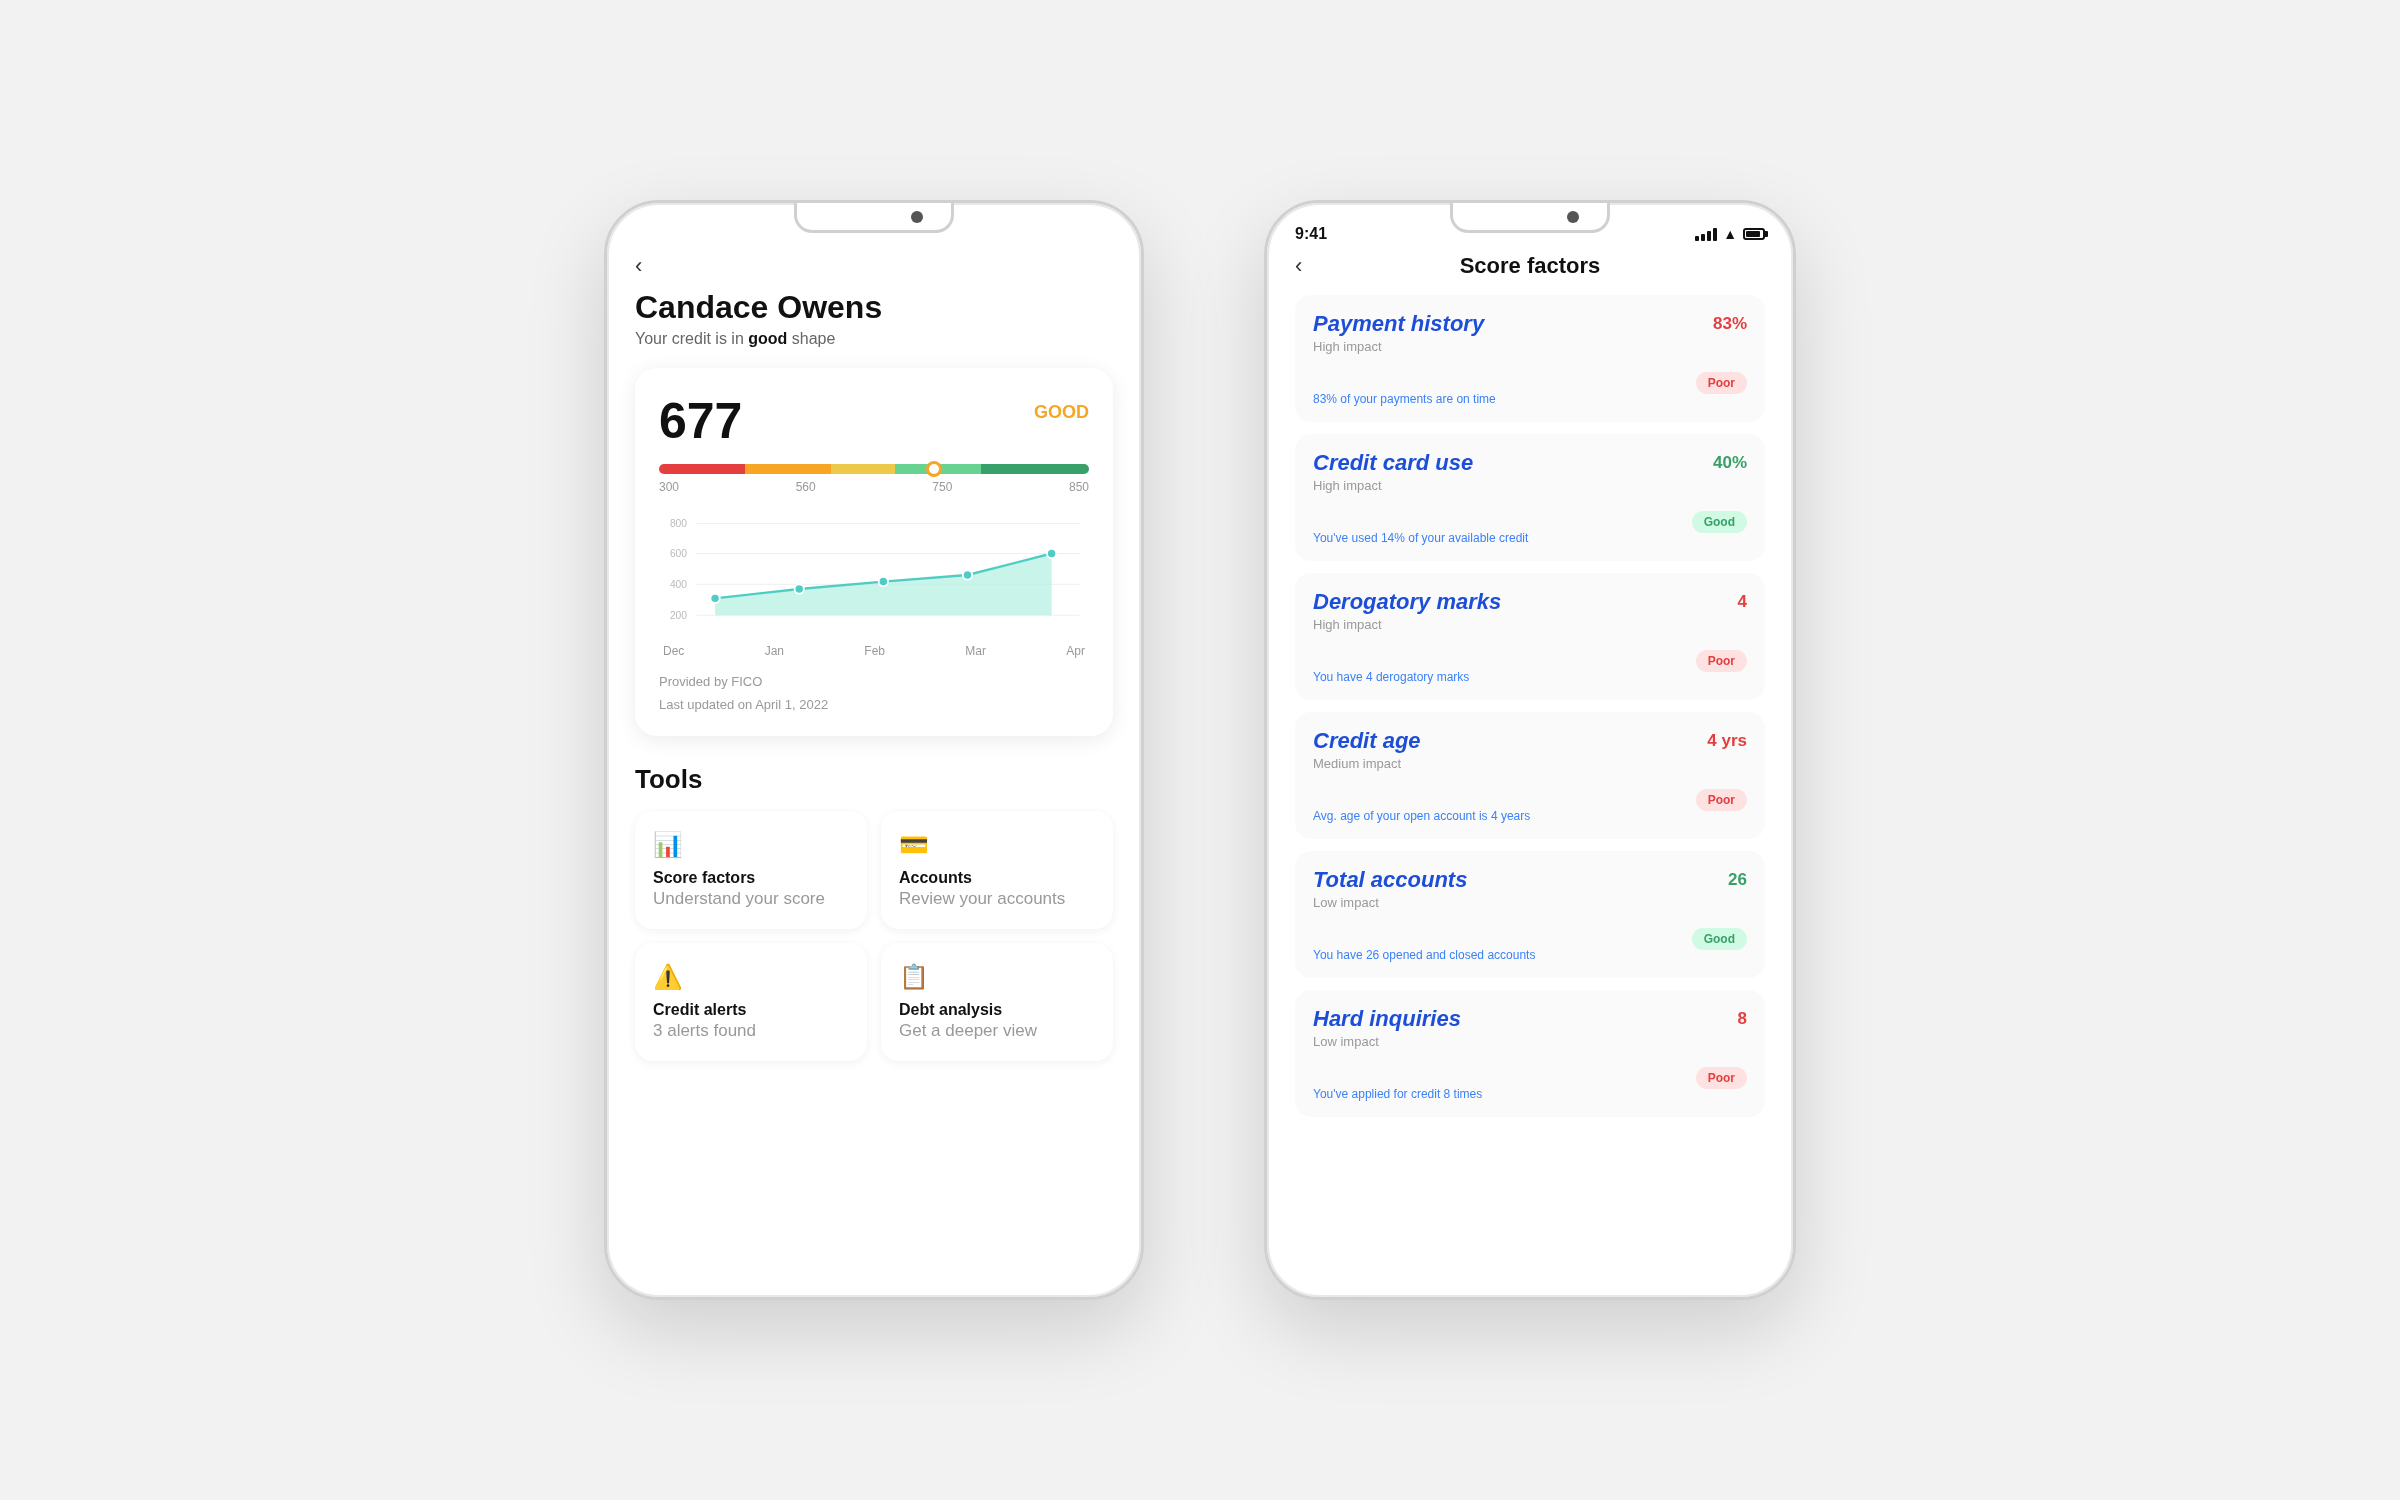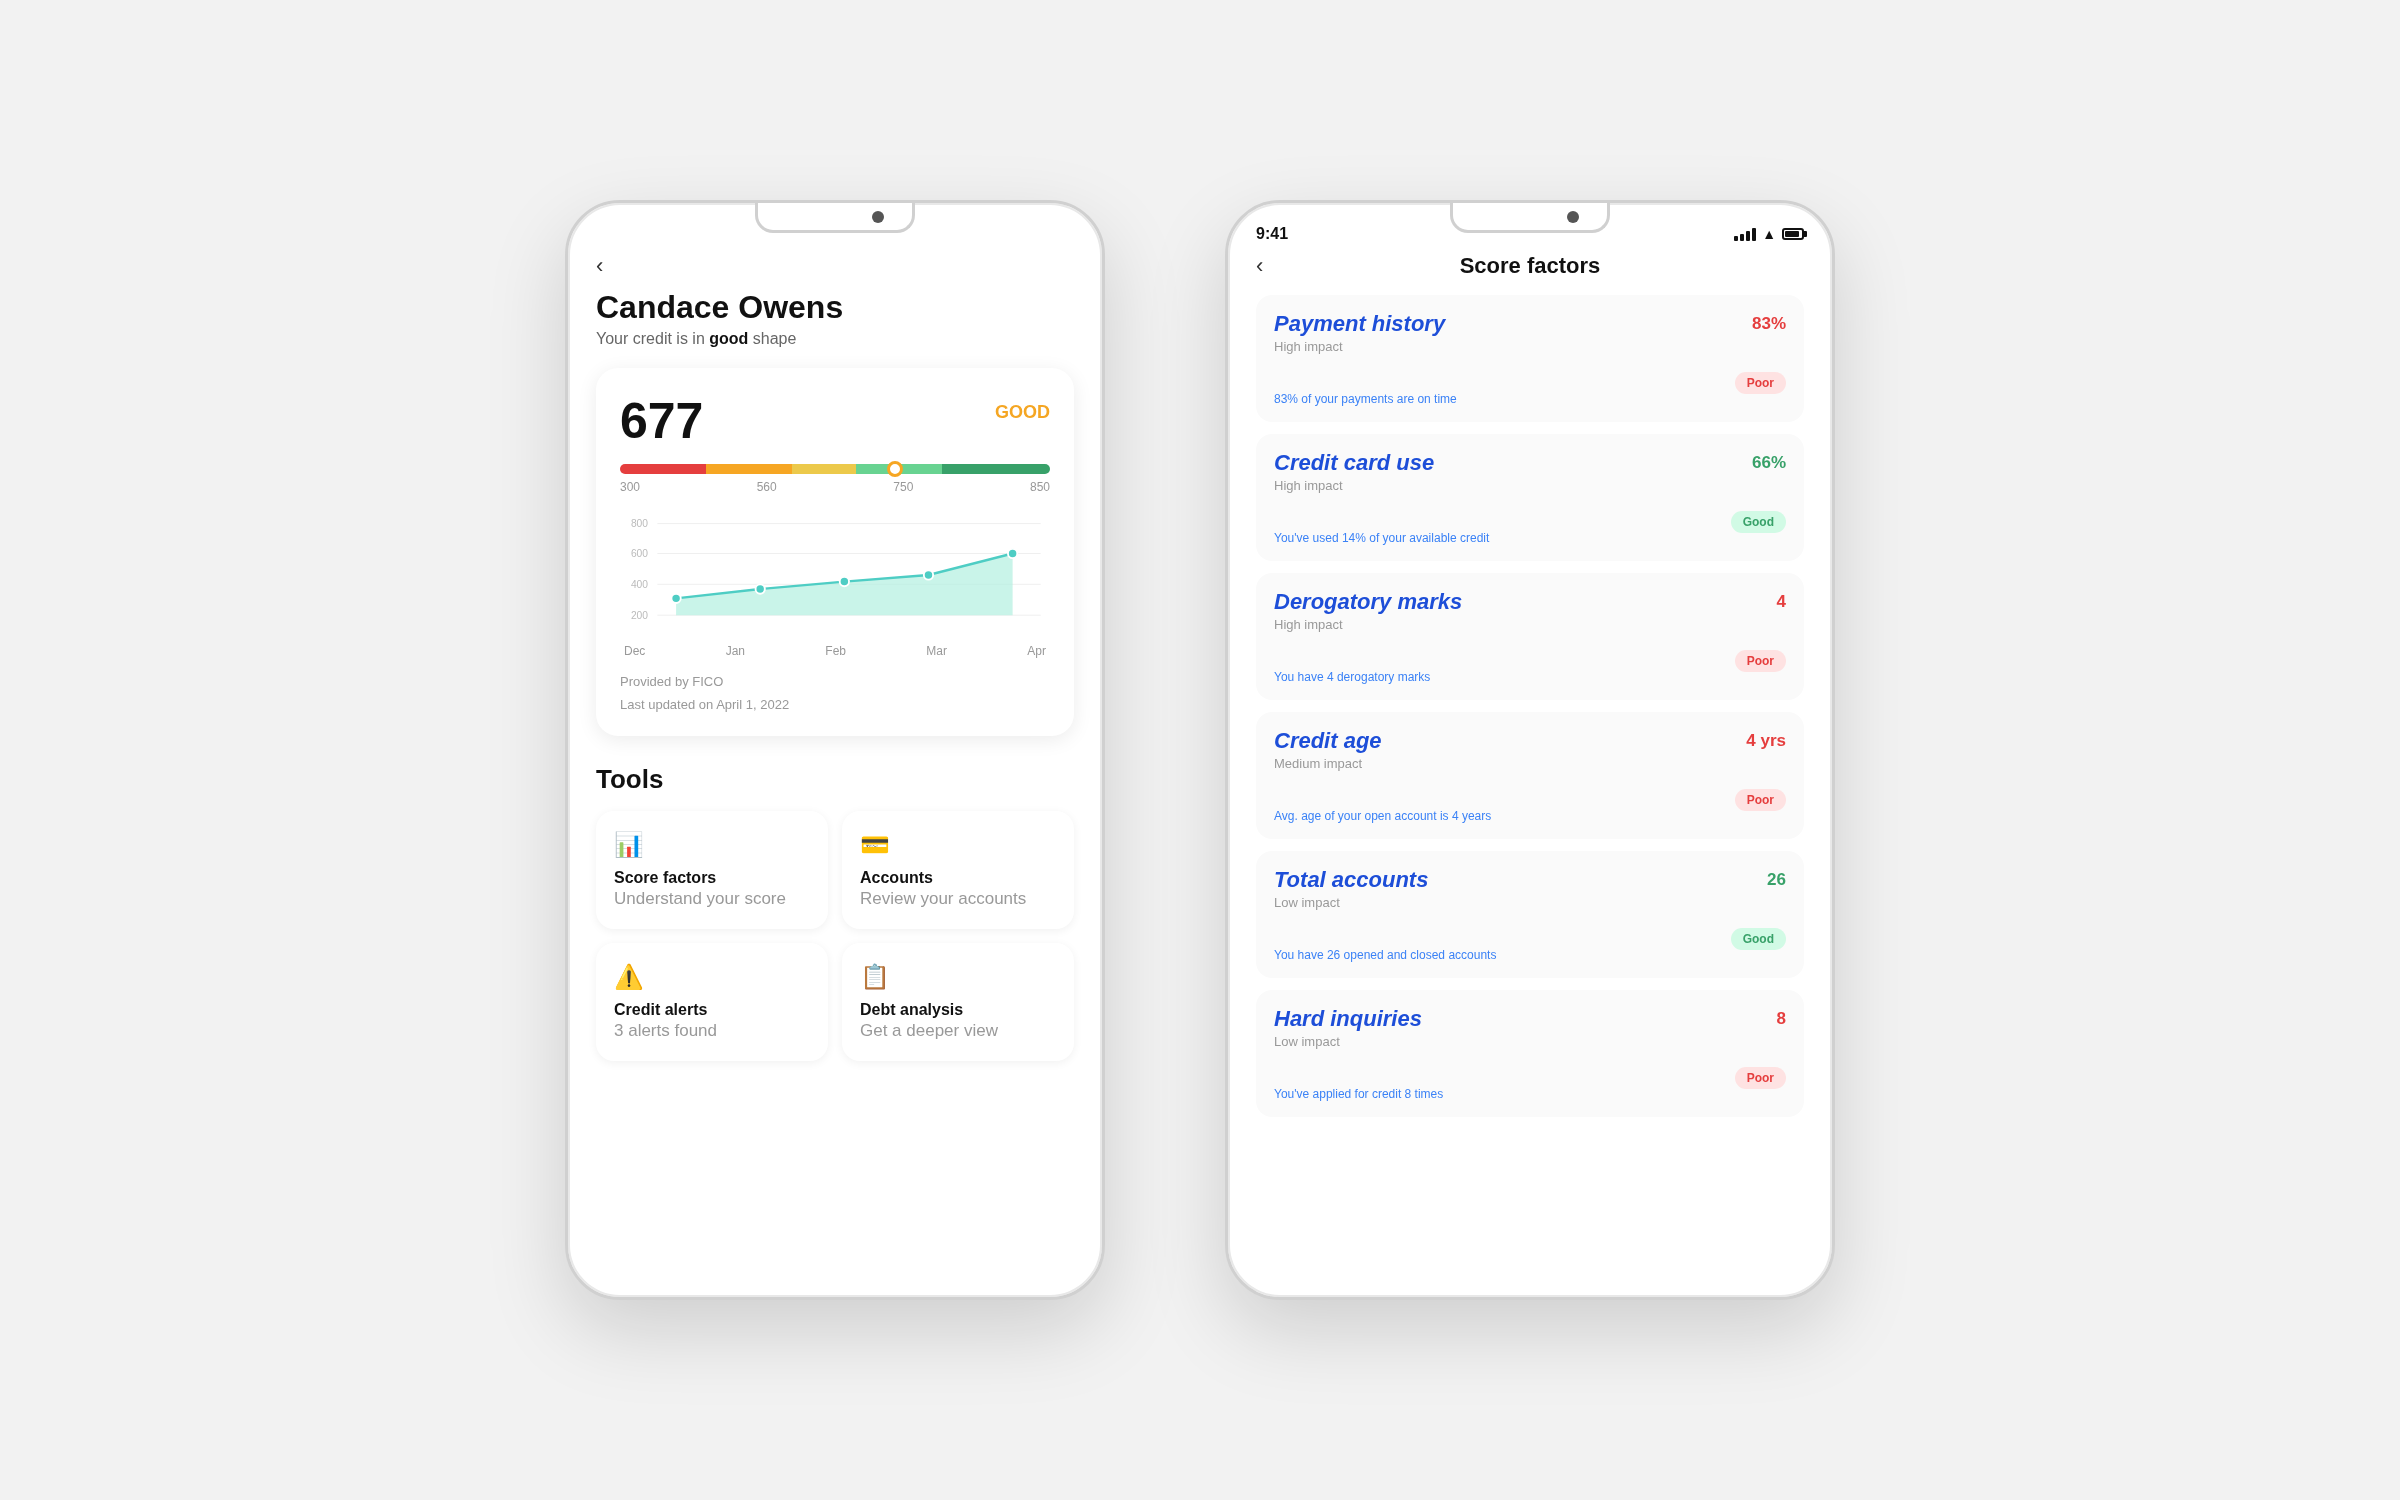--- a/index.html
+++ b/index.html
@@ -37,7 +37,7 @@
       height: 1100px;
     }
     .phone-right {
-      width: 610px;
+      width: 532px;
       height: 1100px;
     }
 

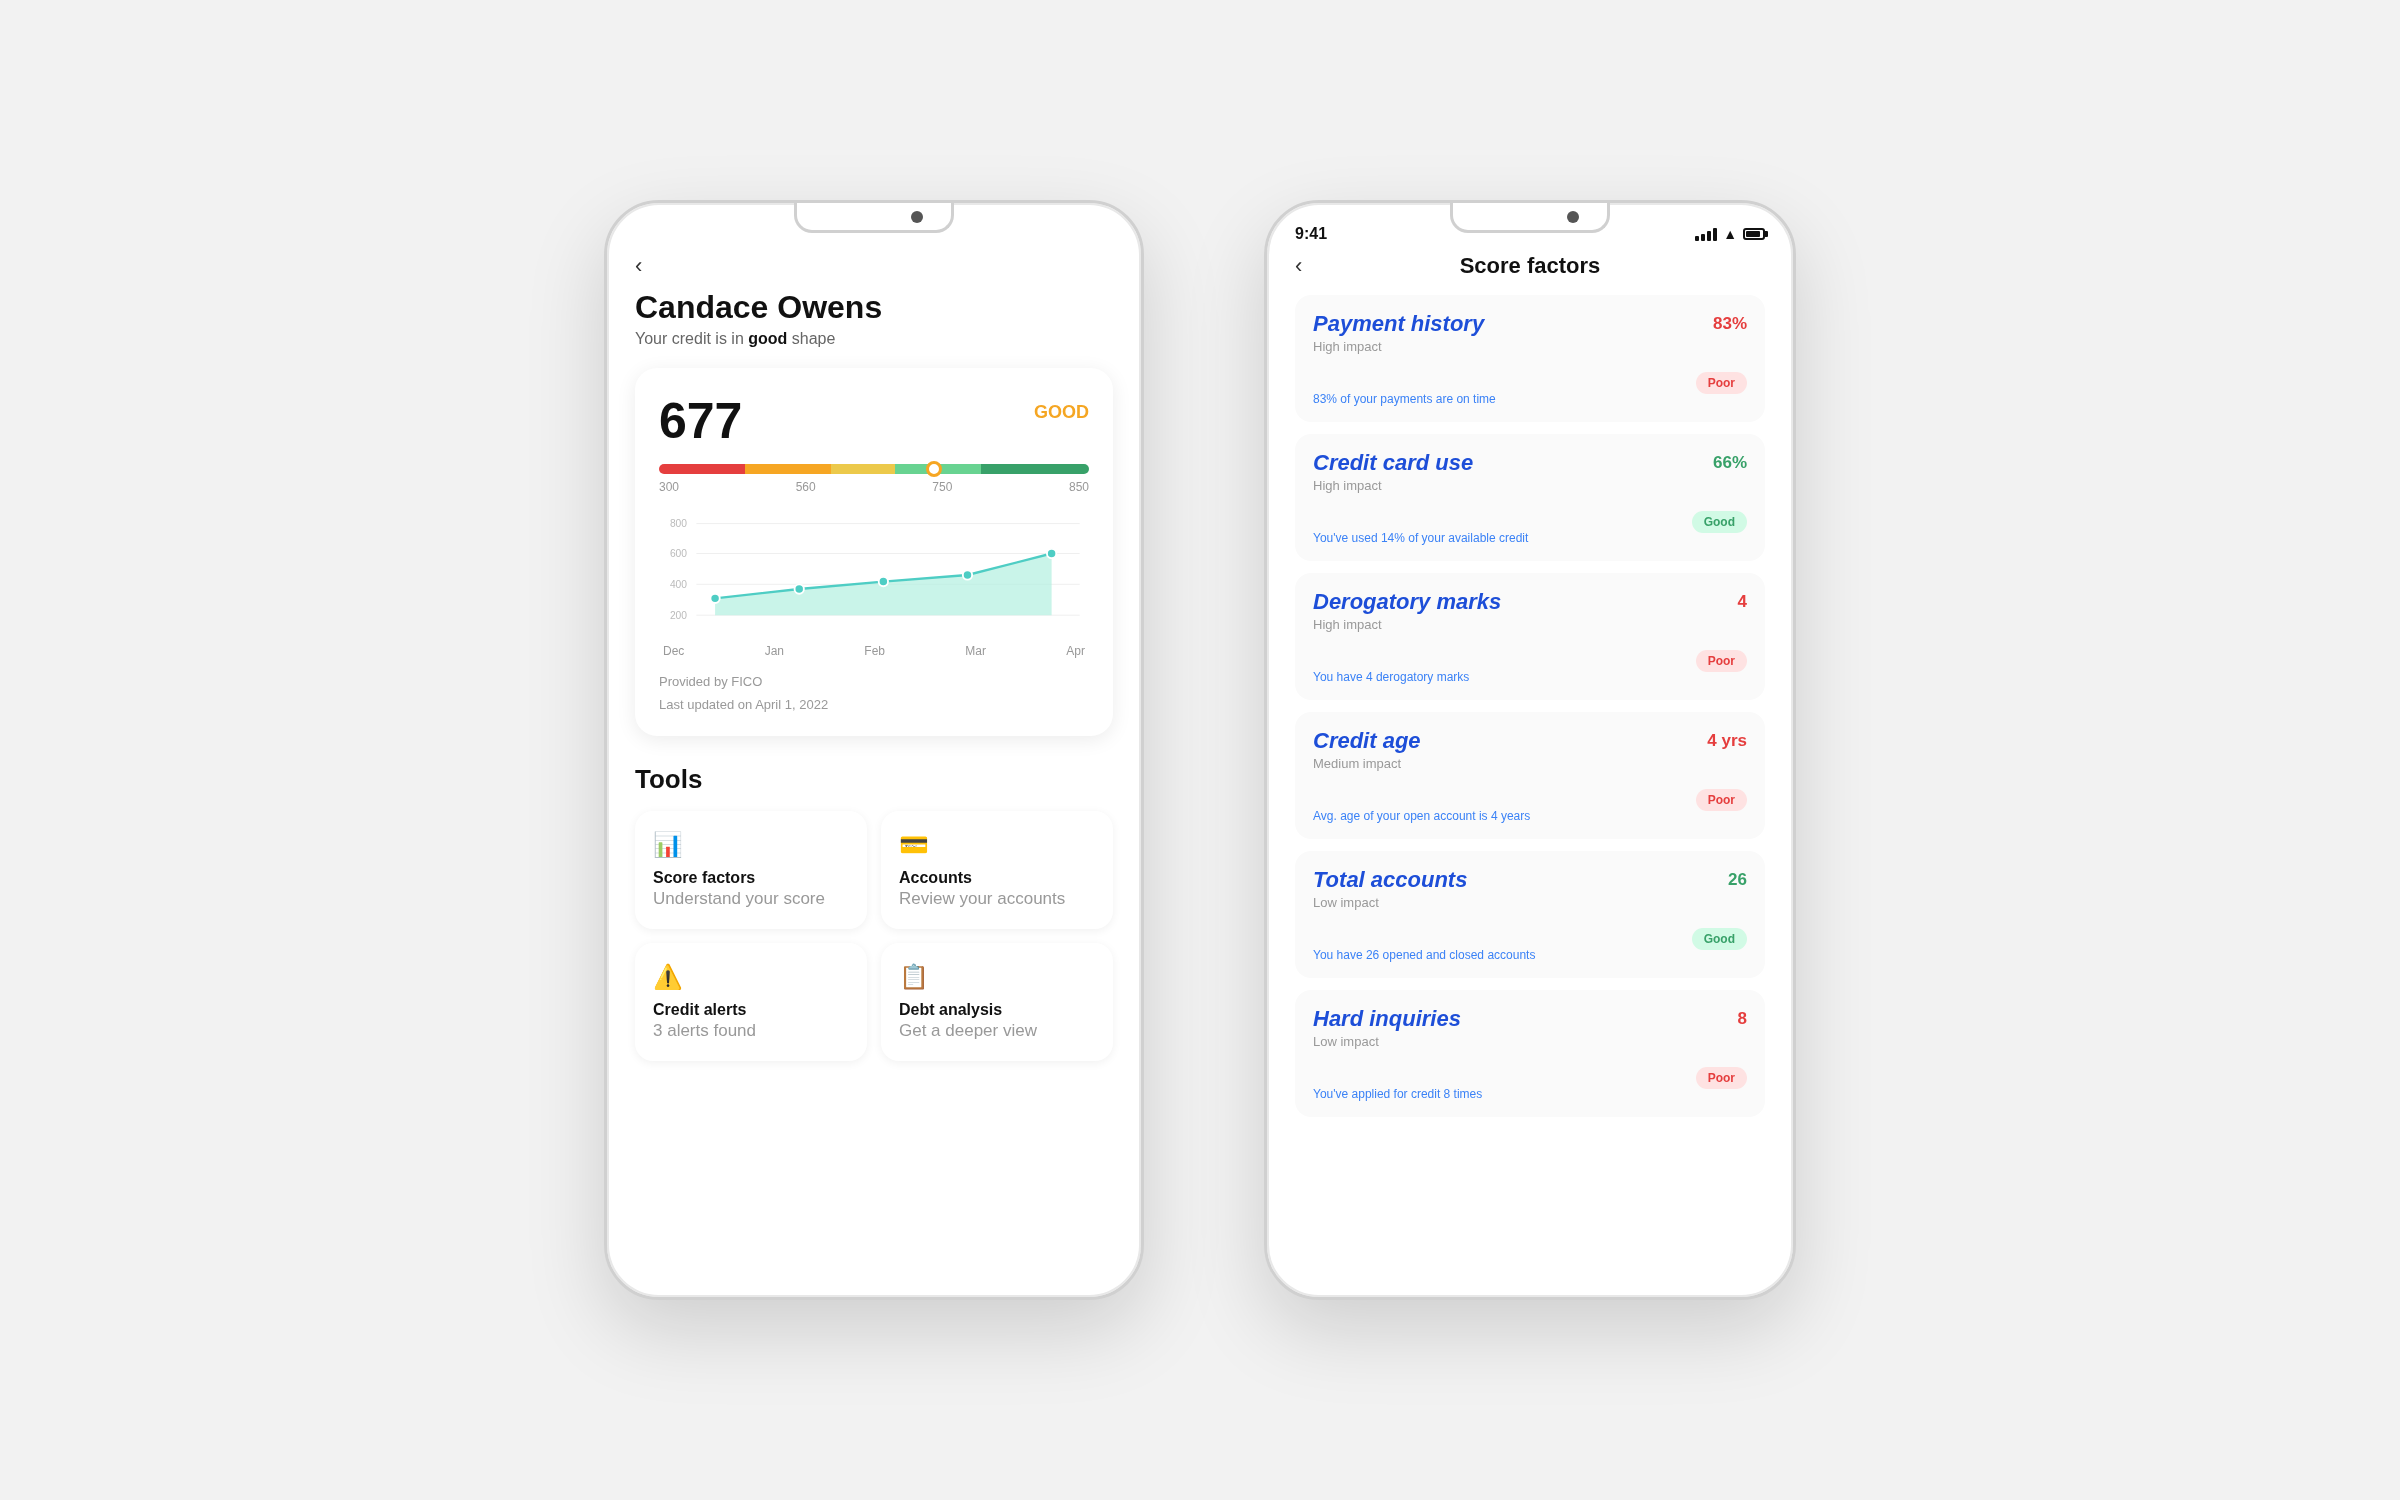--- a/index.html
+++ b/index.html
@@ -478,7 +478,7 @@
           <div class="factor-card">
     <div class="factor-header">
       <span class="factor-name">Credit card use</span>
-      <span class="factor-value green">66%</span>
+      <span class="factor-value green">40%</span>
     </div>
     <div class="factor-impact">High impact</div>
     <div class="factor-footer">

